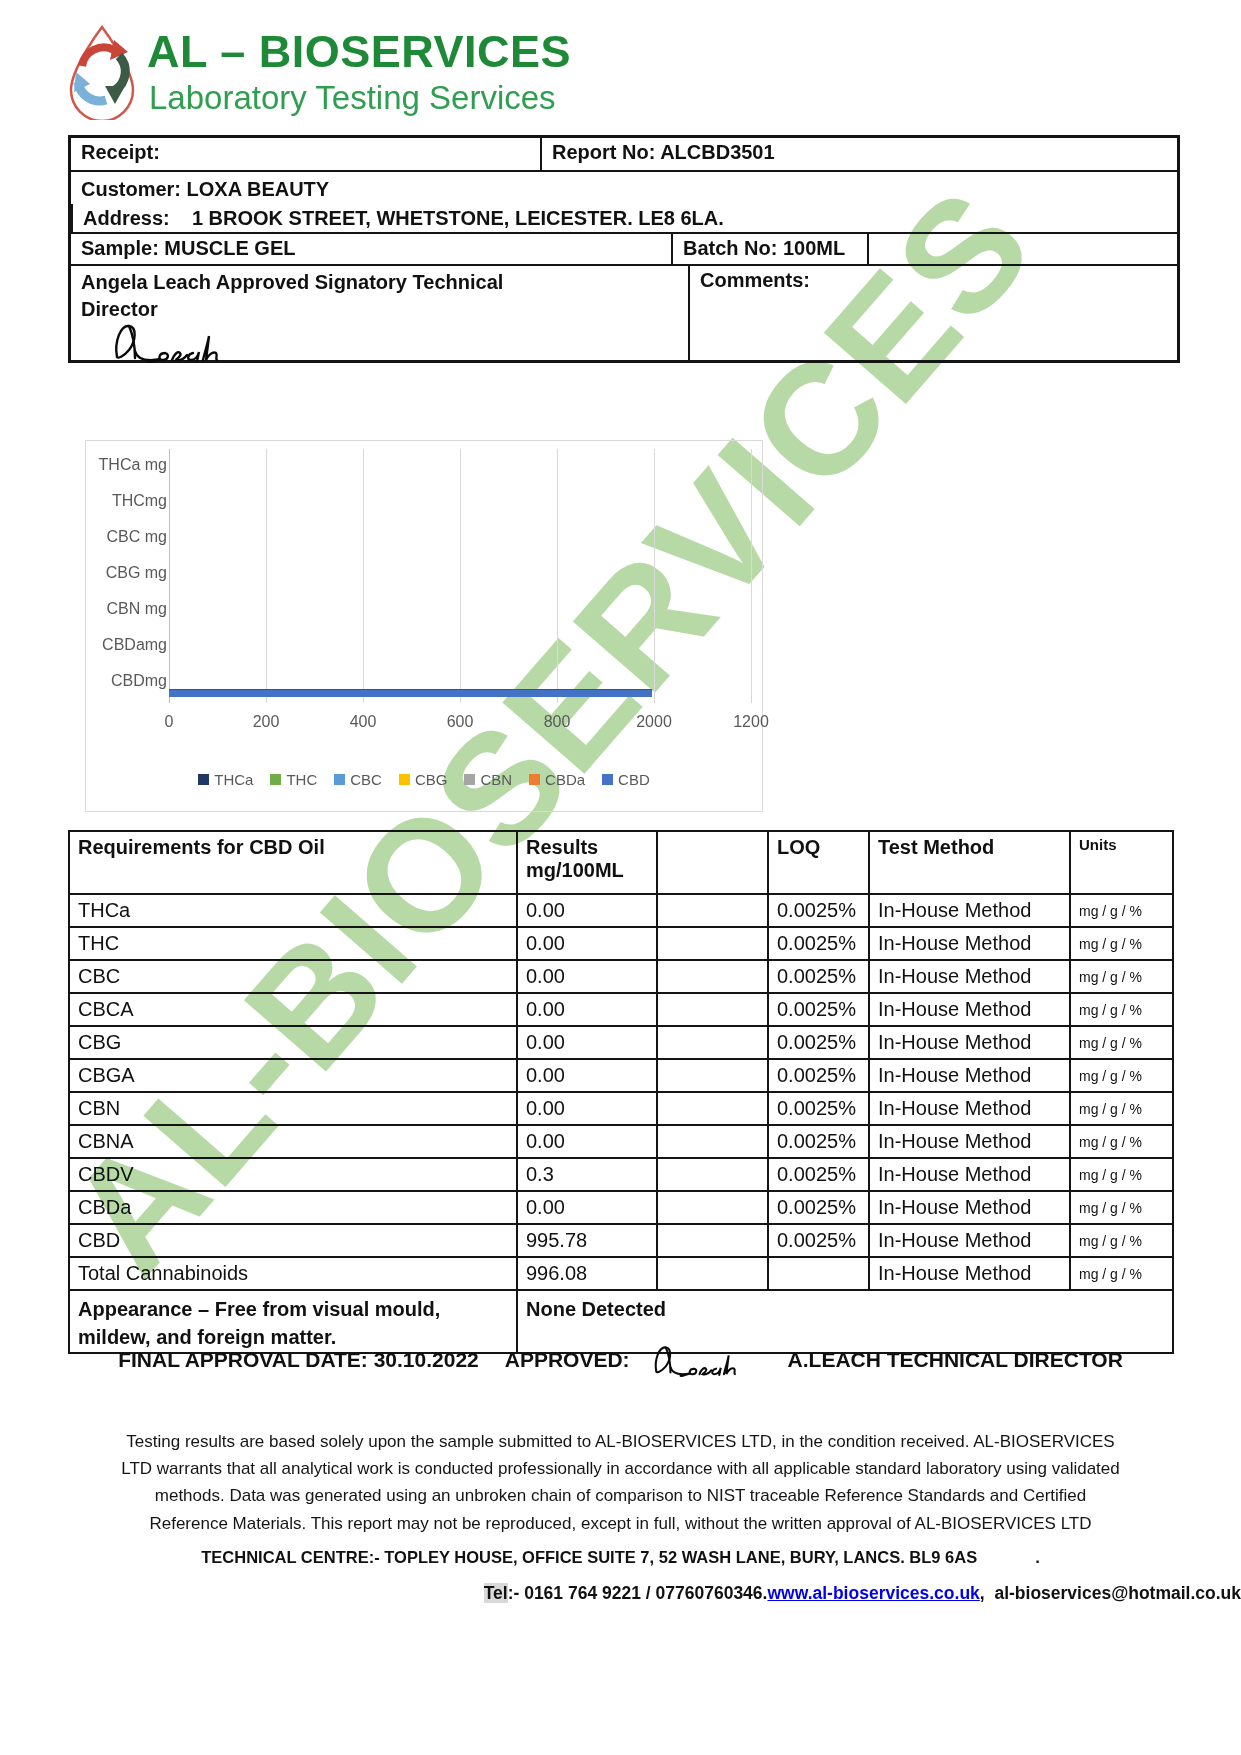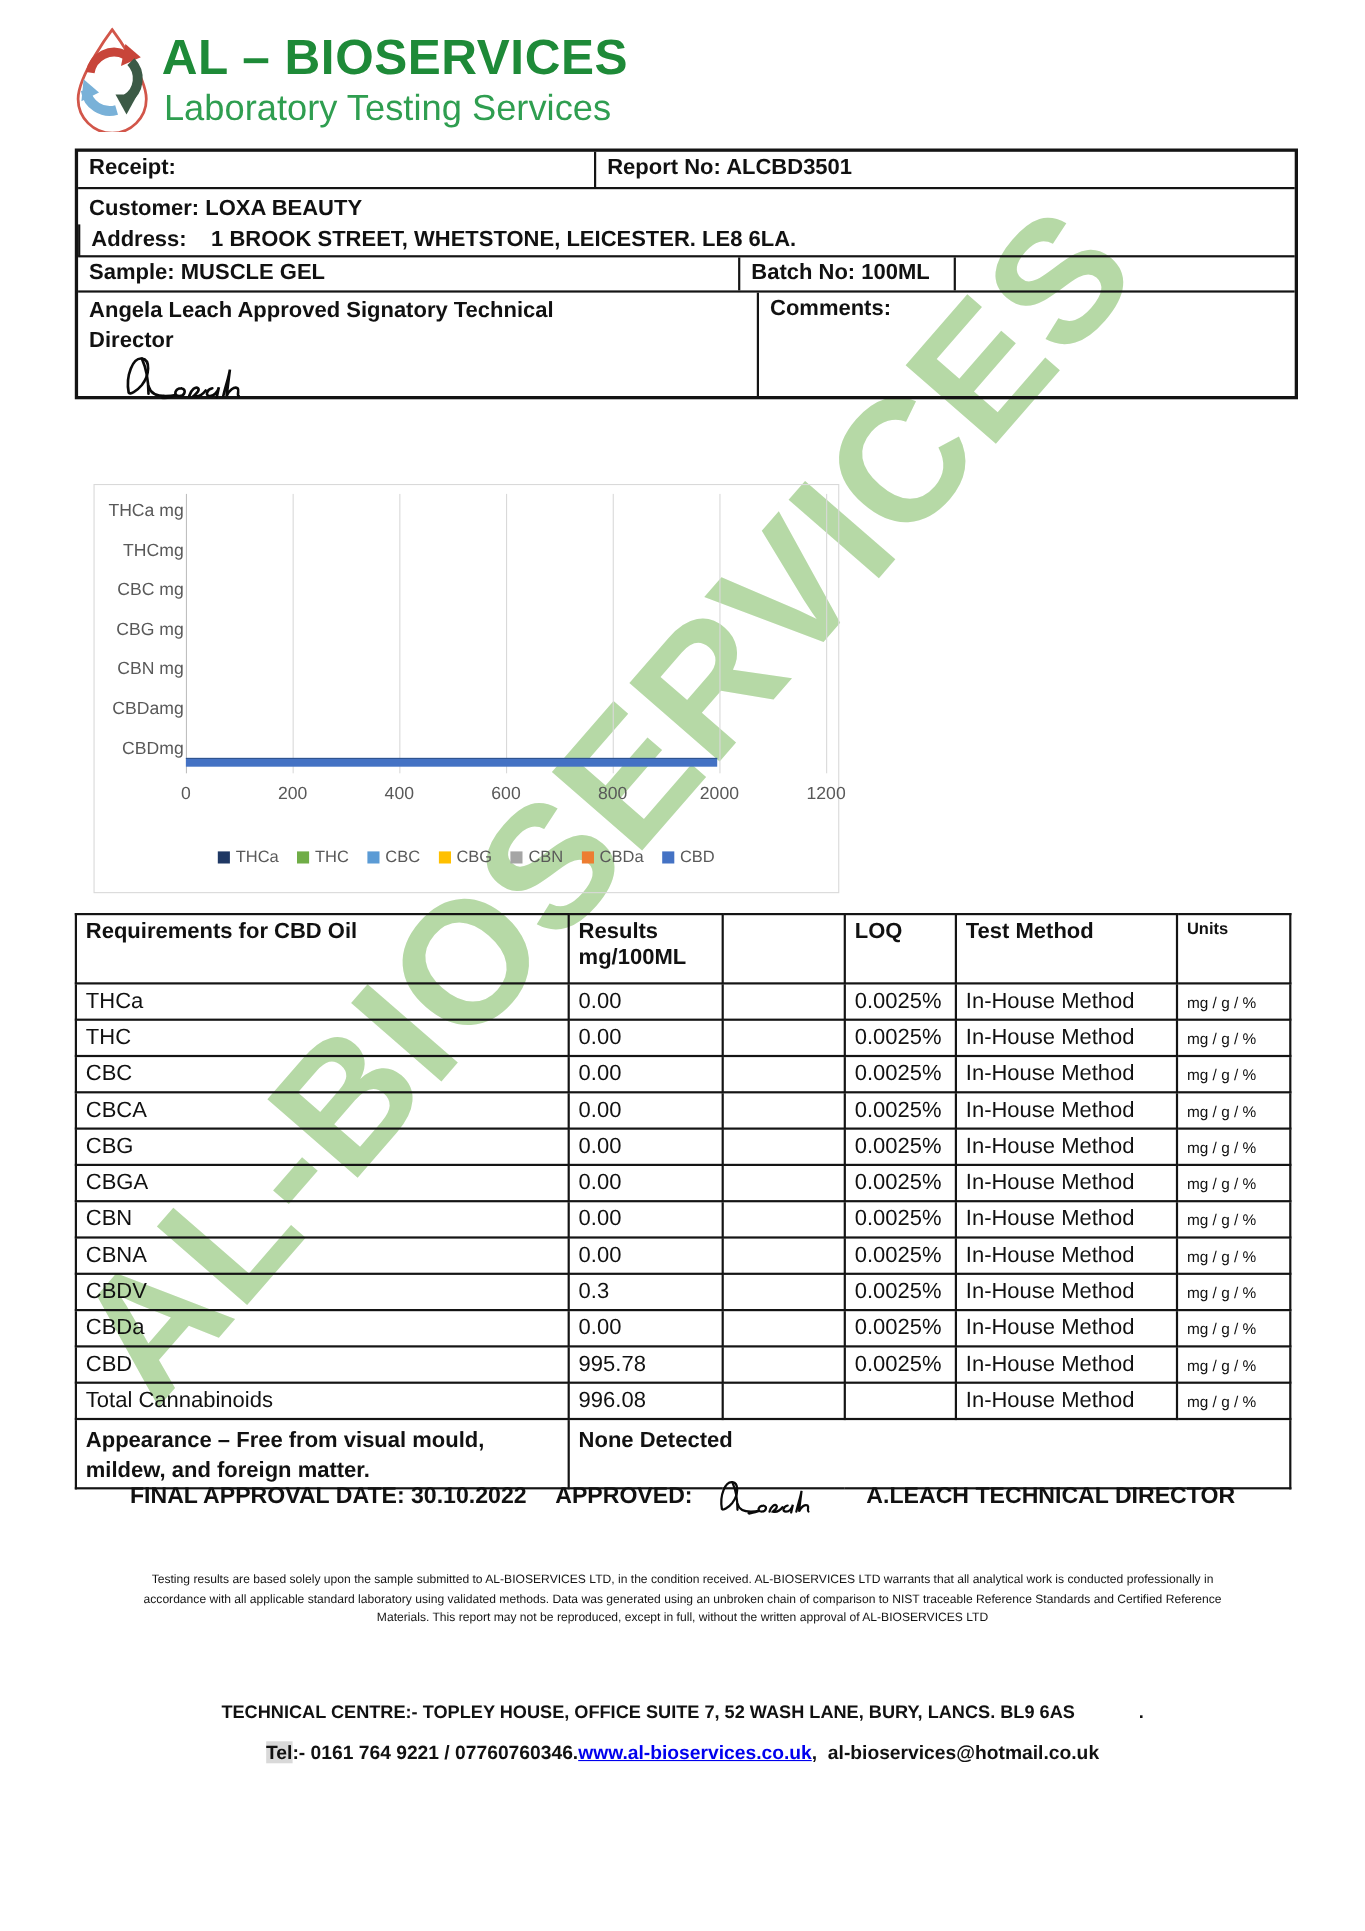--- a/index.html
+++ b/index.html
@@ -57,7 +57,7 @@
   
   .approval{position:absolute; left:0; top:1340px; width:100%; display:flex; justify-content:center; align-items:center; gap:26px; font-weight:bold; font-size:21px;}
   
-  .disclaimer{position:absolute; left:118px; top:1428px; width:1005px; text-align:center; font-size:11px; line-height:1.6; color:#151515;}
+  .disclaimer{position:absolute; left:118px; top:1428px; width:1005px; text-align:center; font-size:17px; line-height:1.6; color:#151515;}
   
   .footer1{position:absolute; left:0; top:1548px; width:100%; text-align:center; font-weight:bold; font-size:16.5px;}
   .footer1 .stray-dot{display:inline-block; margin-left:58px;}

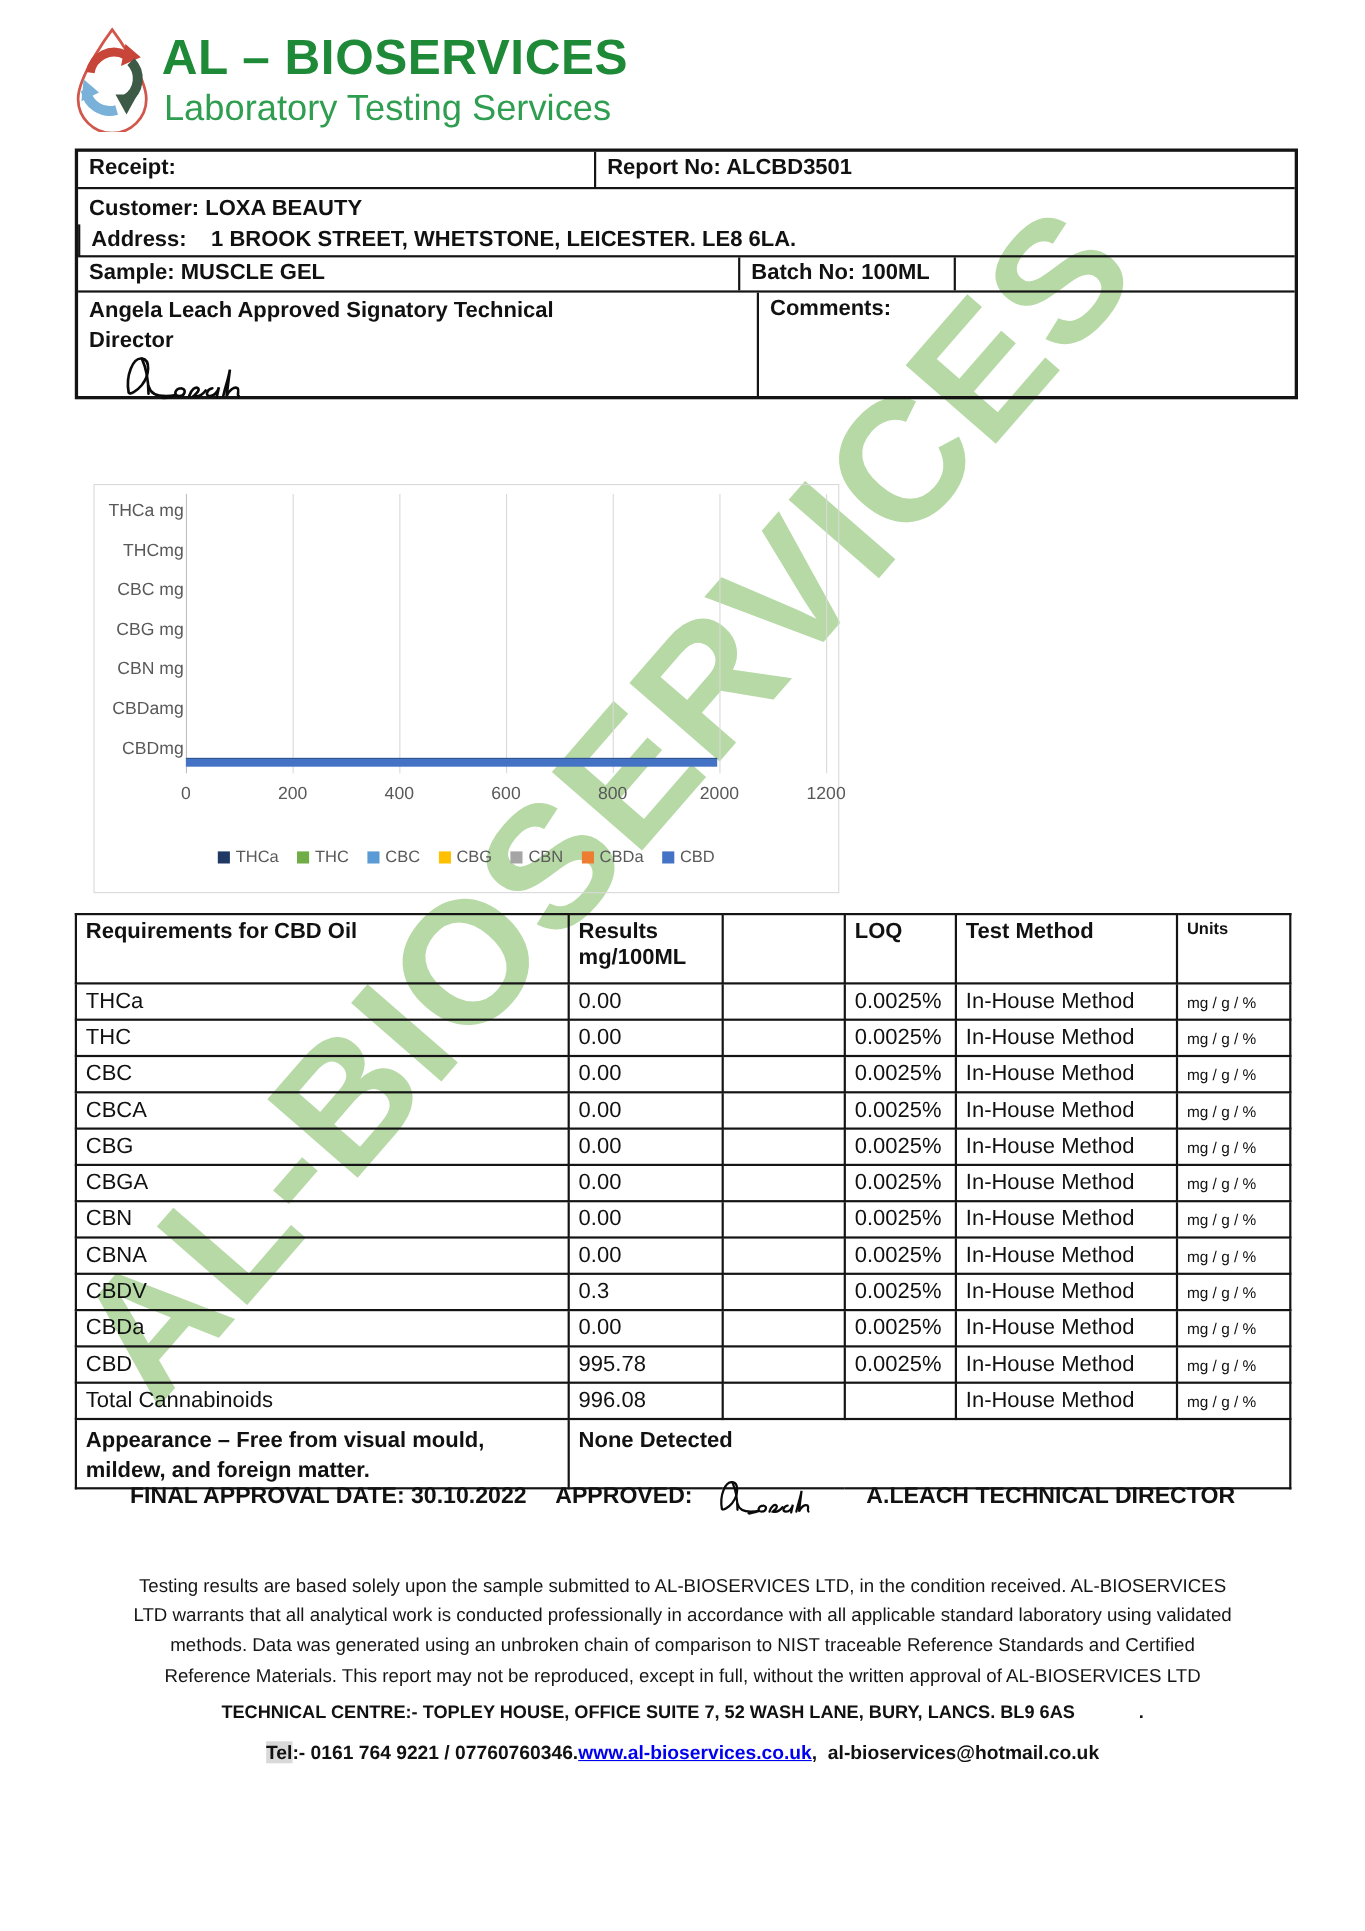--- a/index.html
+++ b/index.html
@@ -61,7 +61,7 @@
   
   .footer1{position:absolute; left:0; top:1548px; width:100%; text-align:center; font-weight:bold; font-size:16.5px;}
   .footer1 .stray-dot{display:inline-block; margin-left:58px;}
-  .footer2{position:absolute; left:0; top:1583px; width:100%; text-align:center; font-weight:bold; font-size:17.5px;}
+  .footer2{position:absolute; left:0; top:1583px; width:100%; text-align:right; font-weight:bold; font-size:17.5px;}
   .tel-hl{background:#d9d9d9;}
   .weblink{color:#0000ee; text-decoration:underline; cursor:pointer;}
   .presep{white-space:pre;}

